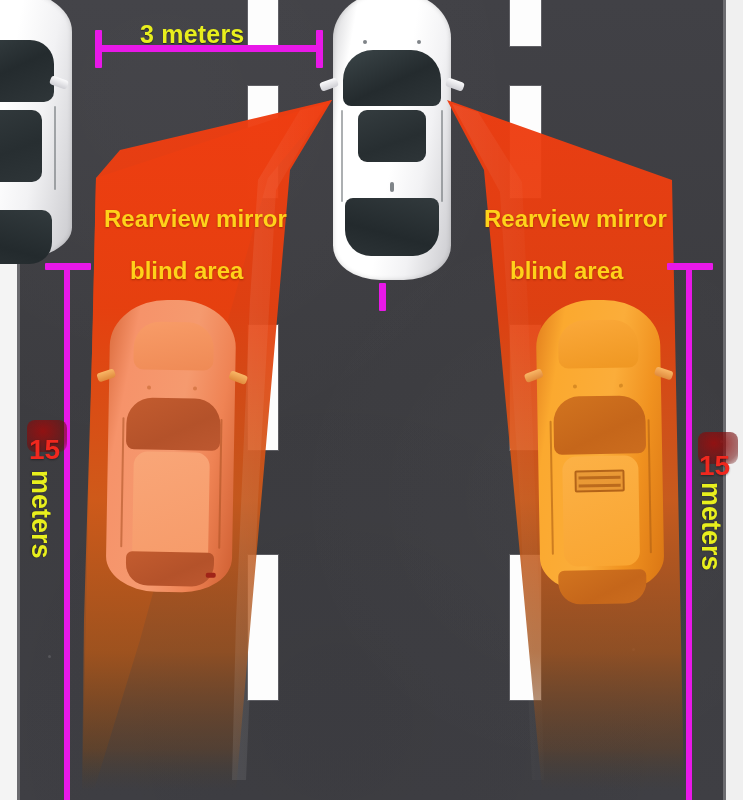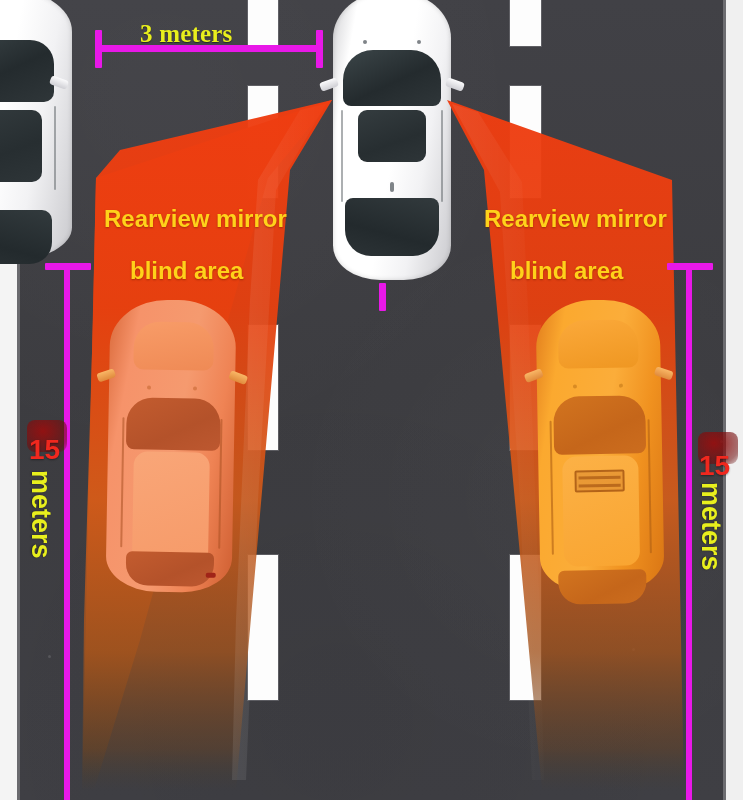--- a/index.html
+++ b/index.html
@@ -119,7 +119,6 @@
     letter-spacing: 0.2px;
     white-space: nowrap;
     text-shadow: 0 1px 1px rgba(0,0,0,0.45);
-    font-family: Liberation Serif, serif;
   }
 
   .label-blind {

